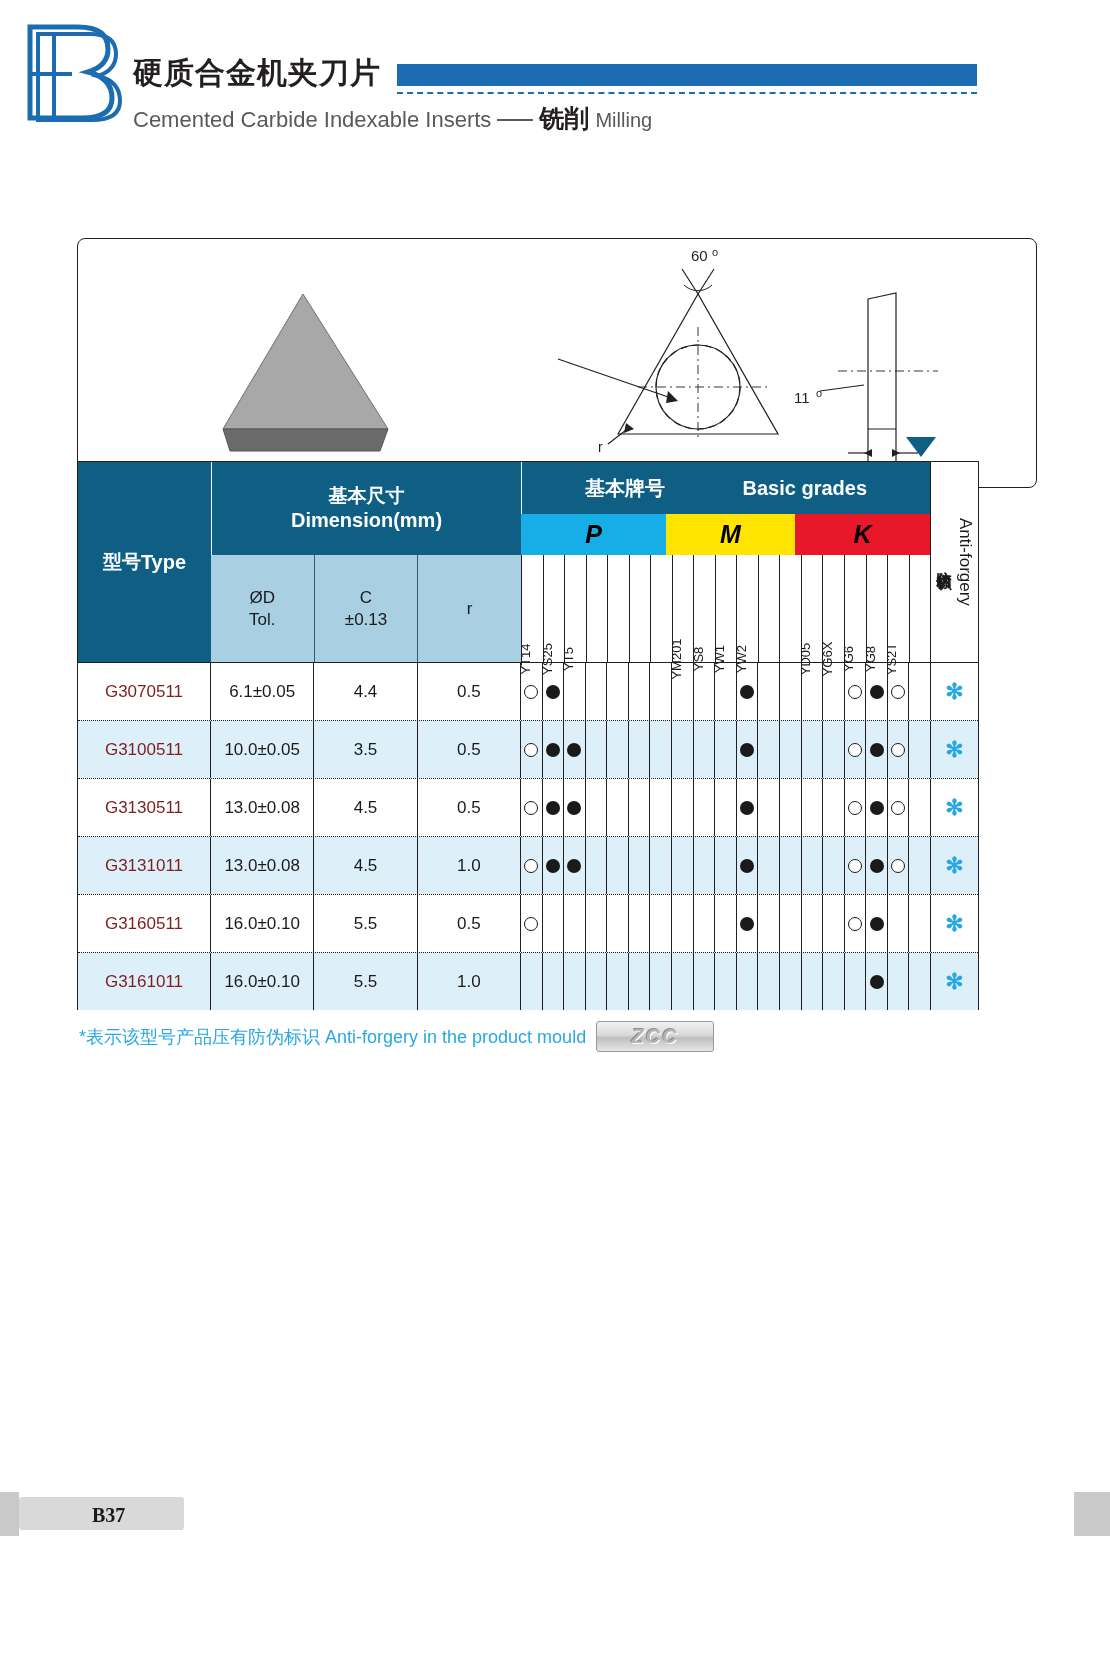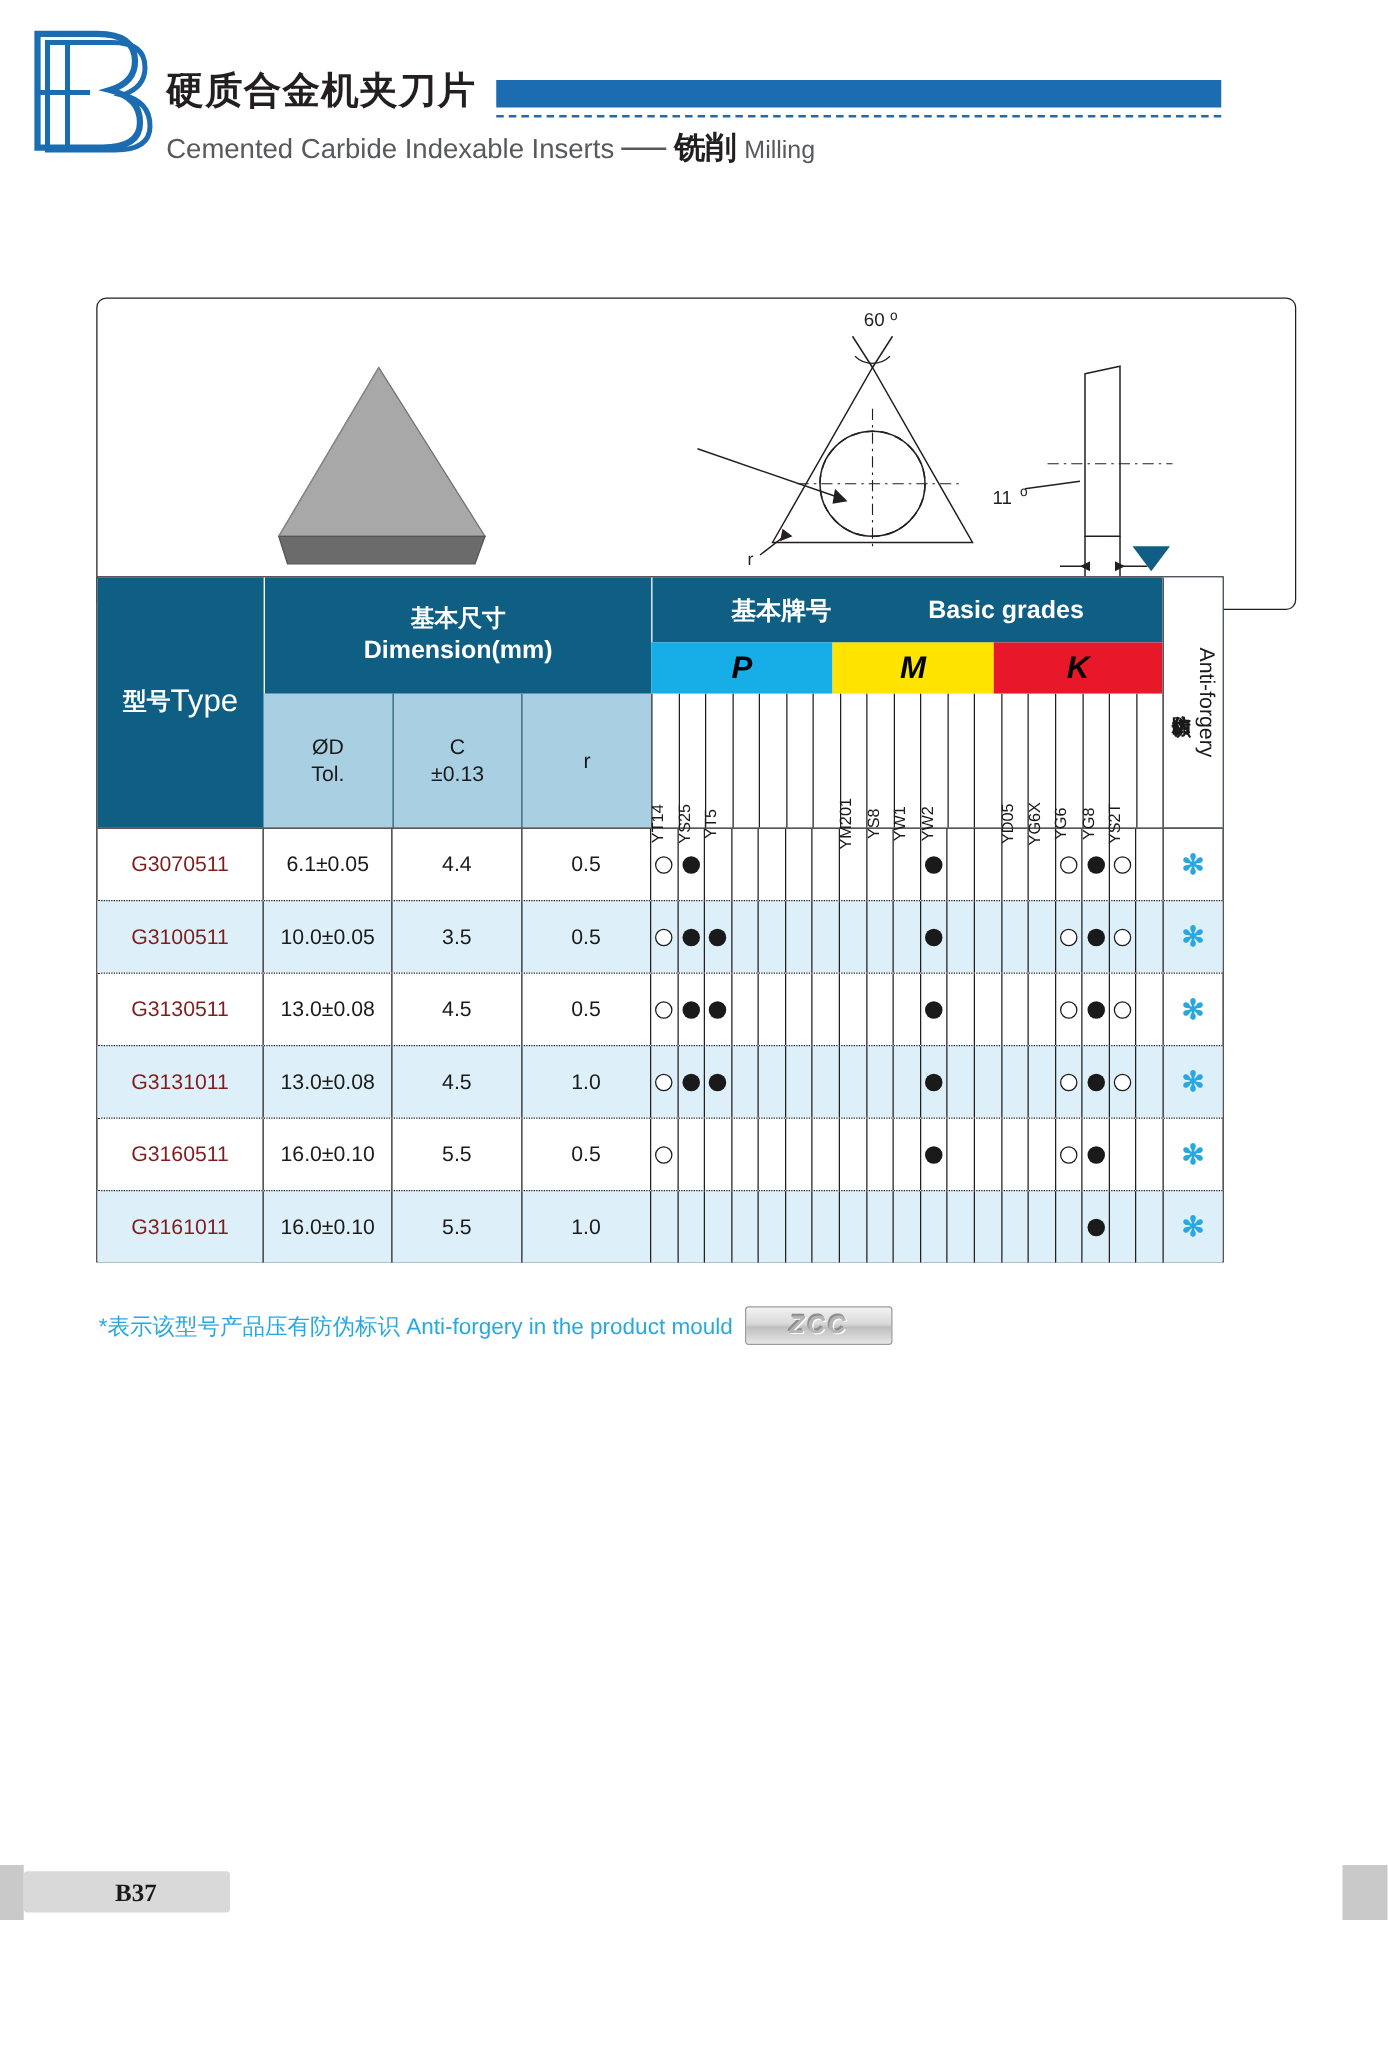--- a/index.html
+++ b/index.html
@@ -73,7 +73,7 @@
     line-height:1.25;
   }
   .th-type .cn { font-size:19px; font-weight:bold; }
-  .th-type .en { font-size:25px; font-weight:normal;text-align:center; }
+  .th-type .en { font-size:20px; font-weight:bold;text-align:center; }
 
   .th-dim {
     position:absolute; left:133px; top:0; width:310px; height:93px;

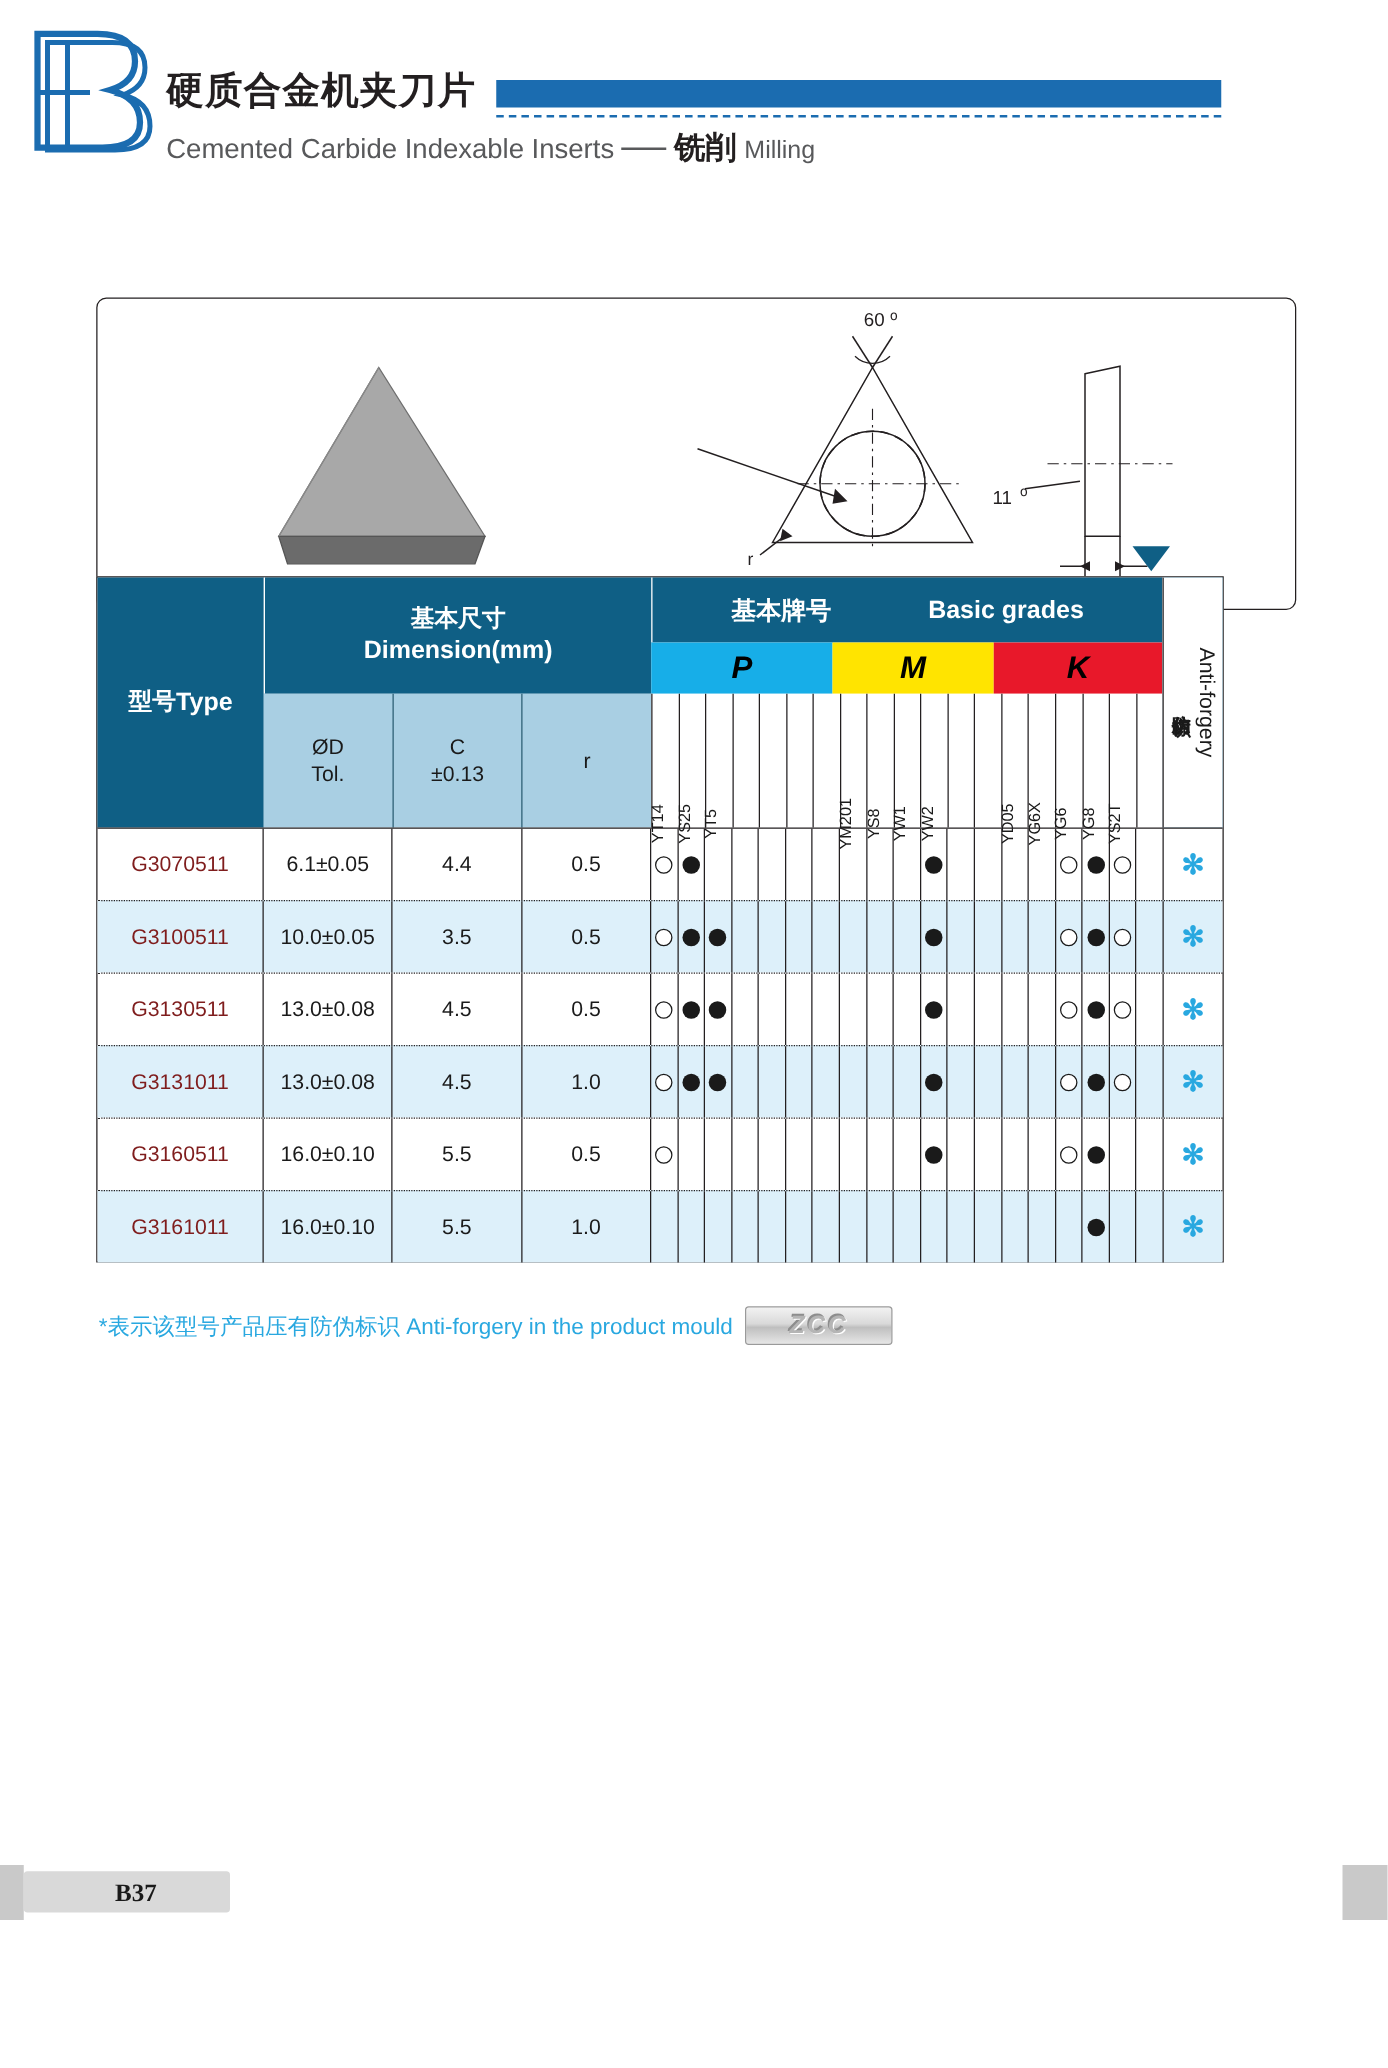--- a/index.html
+++ b/index.html
@@ -202,7 +202,7 @@
   
   .footnote {
     position:absolute; left:79px; top:1021px;
-    display:flex; align-items:center; gap:10px;margin-top:24px;
+    display:flex; align-items:center; gap:10px;
   }
   .footnote .fn-text { font-size:18px; color:#29a8e0; white-space:nowrap; }
   .zcc-logo {

